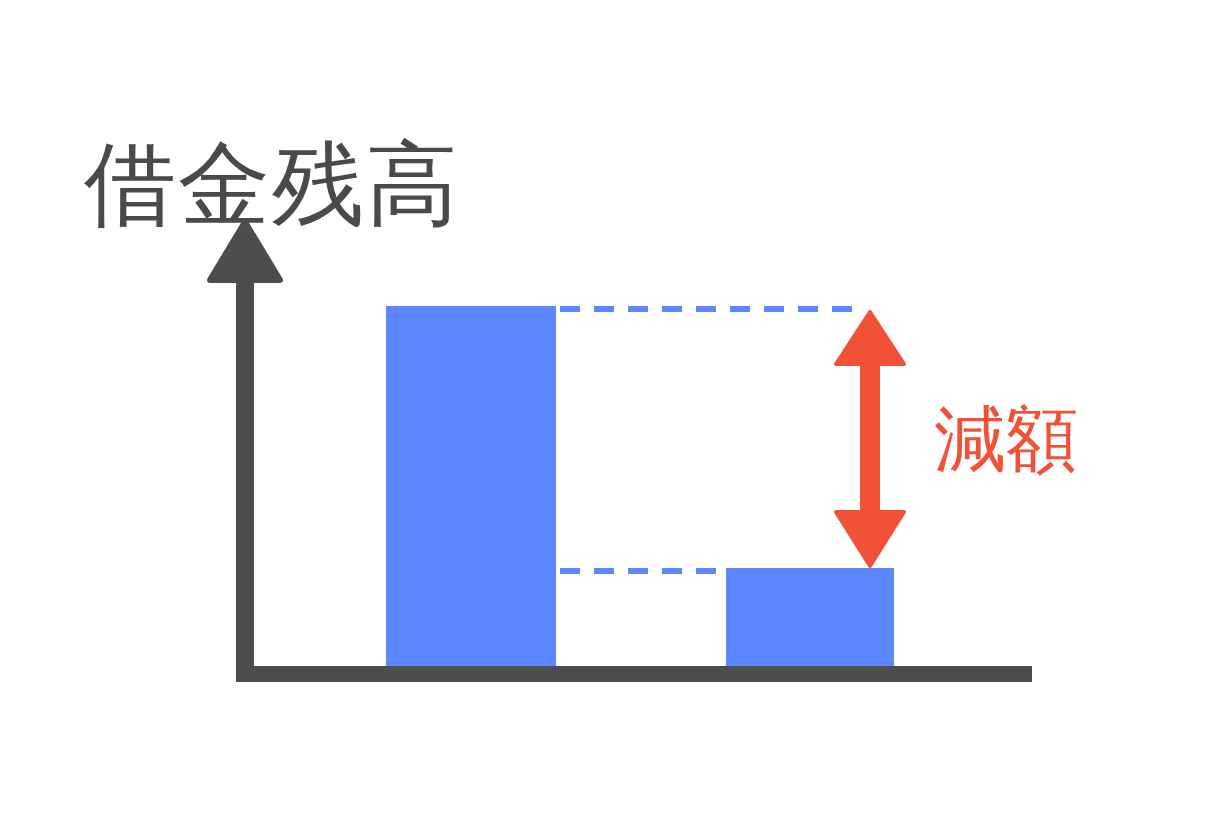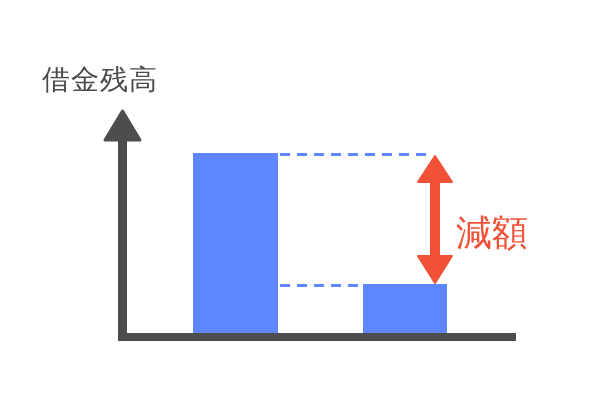--- a/index.html
+++ b/index.html
@@ -4,7 +4,7 @@
 <style>
   html, body { margin:0; padding:0; background:#ffffff; }
   body { width:612px; height:408px; position:relative; overflow:hidden; font-family:"DejaVu Sans", sans-serif; }
-  .ylabel { position:absolute; left:42px; top:60px; font-size:28px; color:#4a4a4a; letter-spacing:1px; line-height:40px; }
+  .ylabel { position:absolute; left:42px; top:72px; font-size:46px; color:#4a4a4a; letter-spacing:1px; line-height:40px; }
   .reduction-label { position:absolute; left:456px; top:200px; font-size:36px; color:#f15237; line-height:42px;margin-top:12px; }
   svg { position:absolute; left:0; top:0; }
 </style>

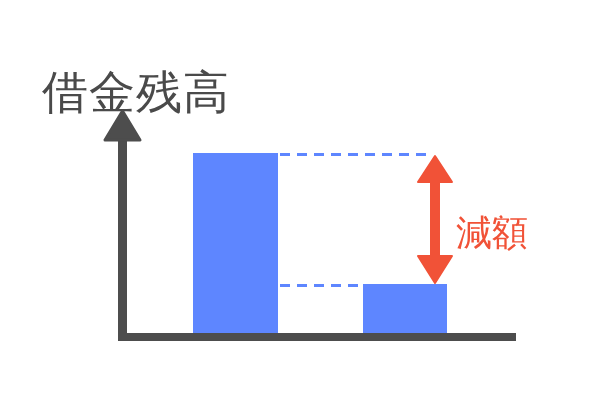--- a/index.html
+++ b/index.html
@@ -5,7 +5,7 @@
   html, body { margin:0; padding:0; background:#ffffff; }
   body { width:612px; height:408px; position:relative; overflow:hidden; font-family:"DejaVu Sans", sans-serif; }
   .ylabel { position:absolute; left:42px; top:72px; font-size:46px; color:#4a4a4a; letter-spacing:1px; line-height:40px; }
-  .reduction-label { position:absolute; left:456px; top:200px; font-size:36px; color:#f15237; line-height:42px;margin-top:12px; }
+  .reduction-label { position:absolute; left:467px; top:200px; font-size:36px; color:#f15237; line-height:42px; }
   svg { position:absolute; left:0; top:0; }
 </style>
 </head>

